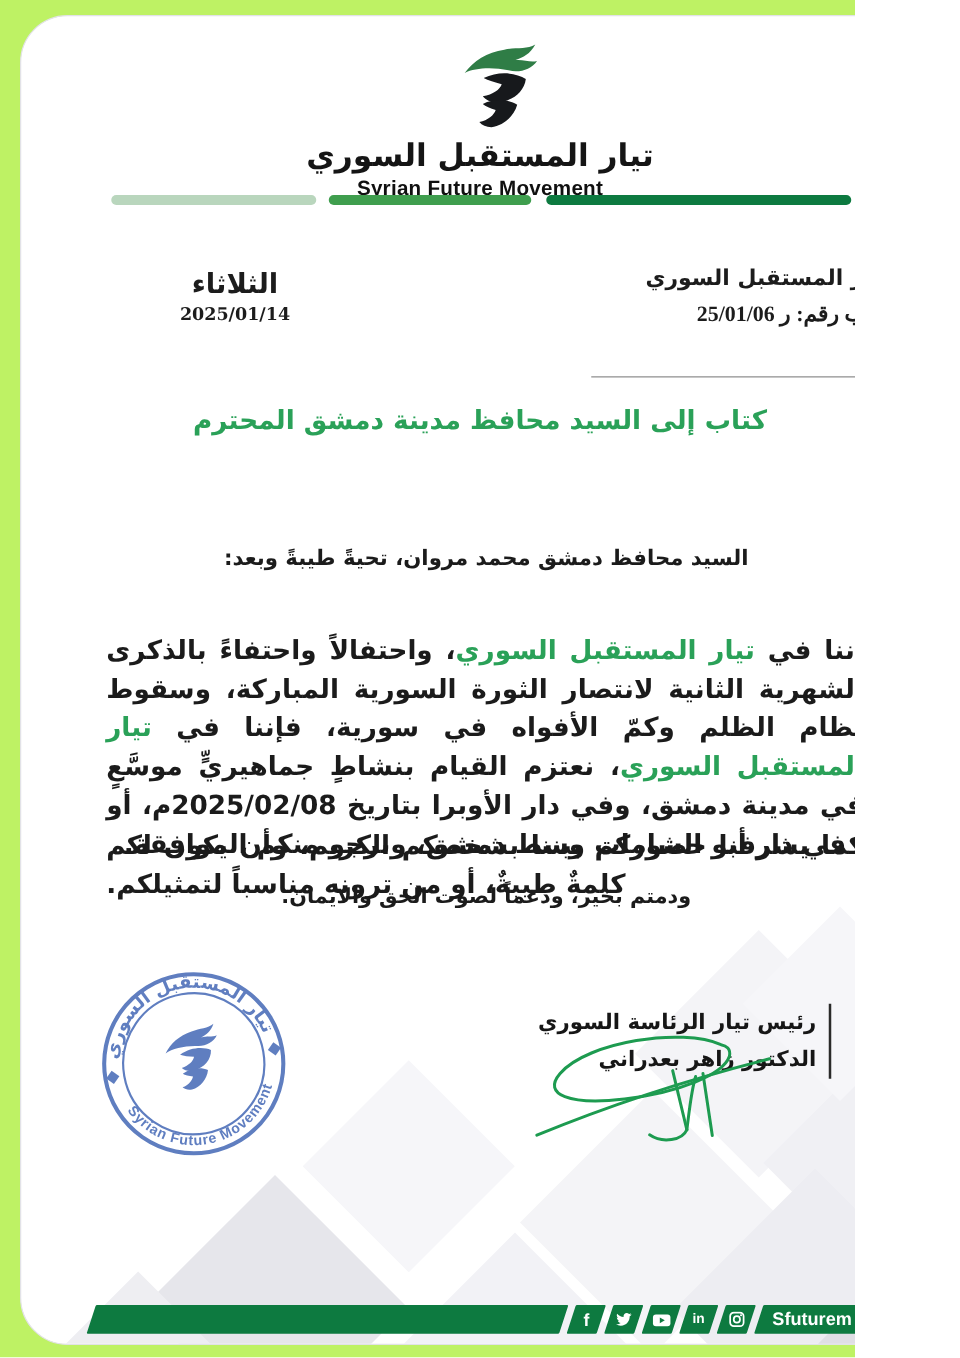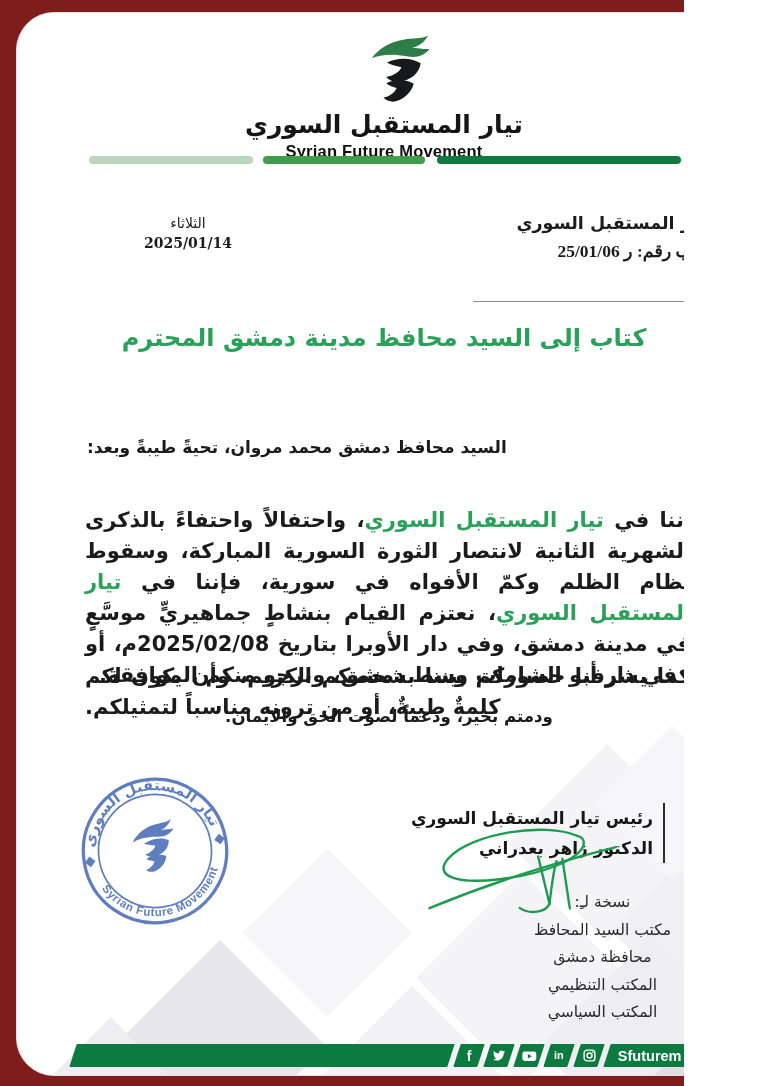--- a/index.html
+++ b/index.html
@@ -3,7 +3,7 @@
 <meta charset="utf-8">
 <style>
   html,body{margin:0;padding:0;background:#ffffff;}
-  .page{position:relative;width:684px;height:1086px;background:#7f1d1d;overflow:hidden;
+  .page{position:relative;width:684px;height:1086px;background:#bef264;overflow:hidden;
         font-family:"DejaVu Sans",sans-serif;}
   .card{position:absolute;left:16px;top:12px;width:734px;height:1062px;background:#ffffff;
         border:1px solid #e2e2e7;border-radius:38px;overflow:hidden;}

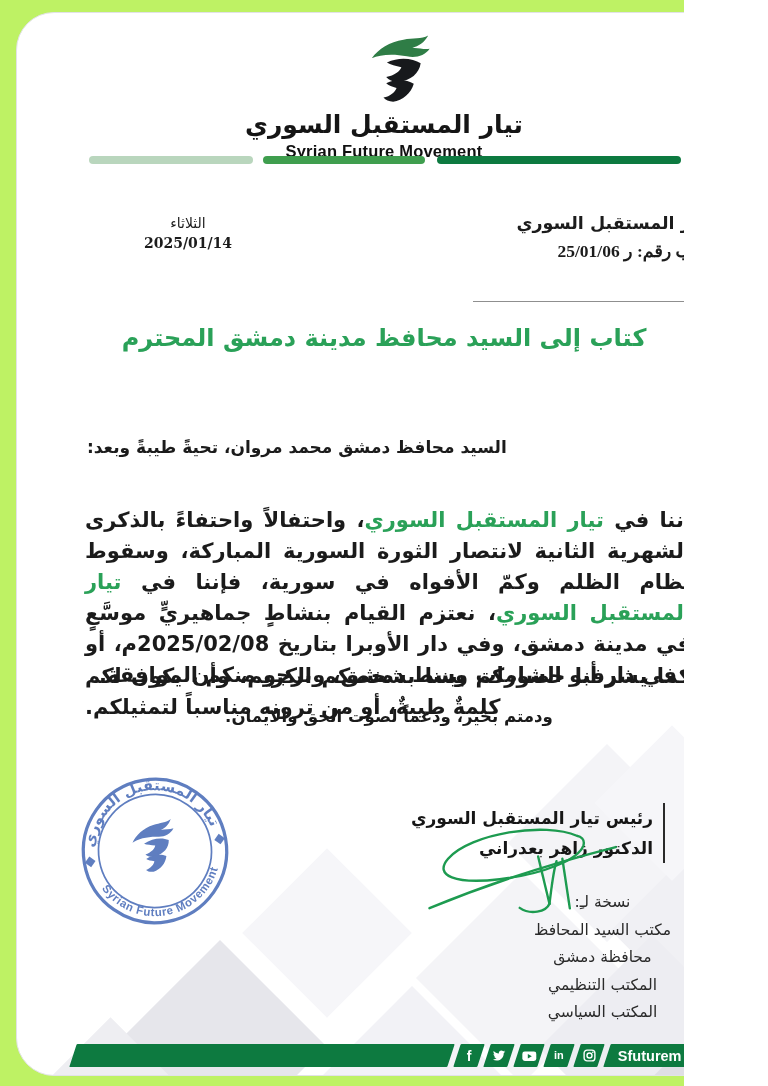--- a/index.html
+++ b/index.html
@@ -35,7 +35,7 @@
   .serif-digits{font-family:Liberation Serif, serif;}
   .ref-divider{right:40px;top:288px;width:238px;height:0;border-top:1.4px solid #8f8f8f;}
   .meta-left{left:92px;top:202px;width:158px;text-align:center;direction:rtl;color:#1c1c1c;}
-  .weekday{font-size:14px;font-weight:400;}
+  .weekday{font-size:22px;font-weight:700;}
   .date-val{font-size:14px;font-weight:600;font-family:"DejaVu Serif","DejaVu Sans",sans-serif;margin-top:4px;}
   
   .title{left:0;right:0;top:311px;text-align:center;direction:rtl;font-size:24px;font-weight:bold;}

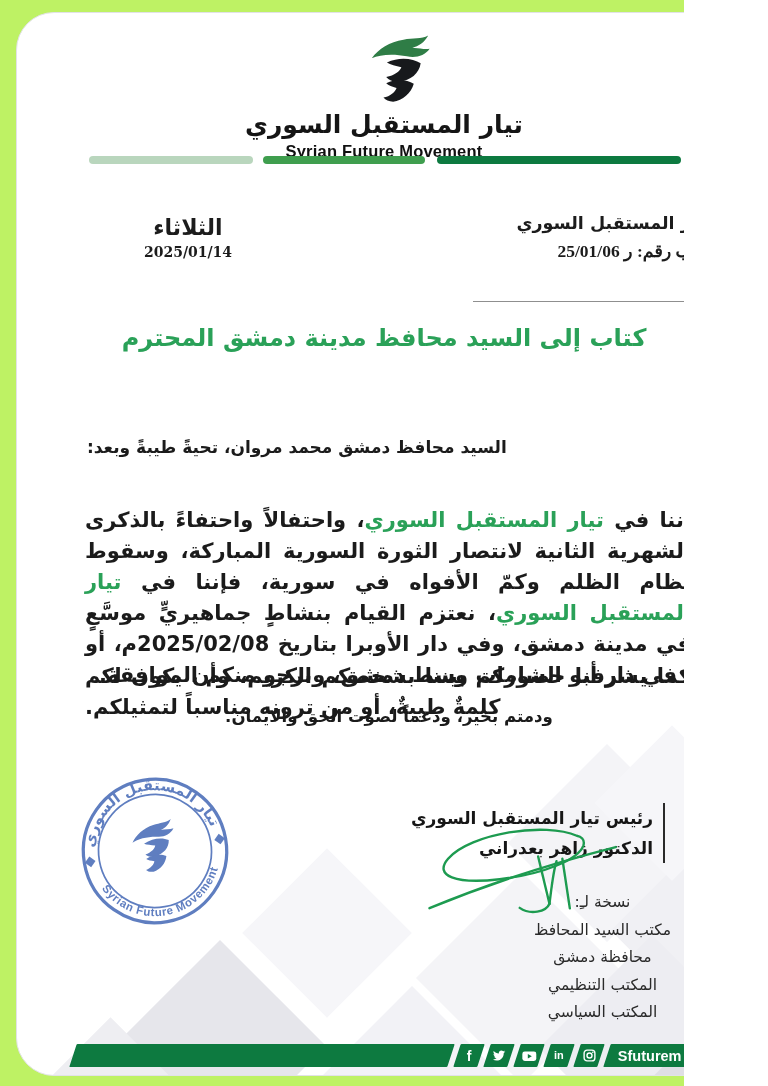--- a/index.html
+++ b/index.html
@@ -38,7 +38,7 @@
   .weekday{font-size:22px;font-weight:700;}
   .date-val{font-size:14px;font-weight:600;font-family:"DejaVu Serif","DejaVu Sans",sans-serif;margin-top:4px;}
   
-  .title{left:0;right:0;top:311px;text-align:center;direction:rtl;font-size:24px;font-weight:bold;}
+  .title{left:0;right:0;top:311px;text-align:center;direction:rtl;font-size:21px;font-weight:bold;}
   .salutation{left:70px;right:60px;top:424px;direction:rtl;text-align:left;font-size:17px;font-weight:bold;color:#1b1b1b;}
   .para{left:68px;right:60px;direction:rtl;text-align:justify;font-size:21px;font-weight:bold;
         color:#1b1b1b;line-height:31px;}

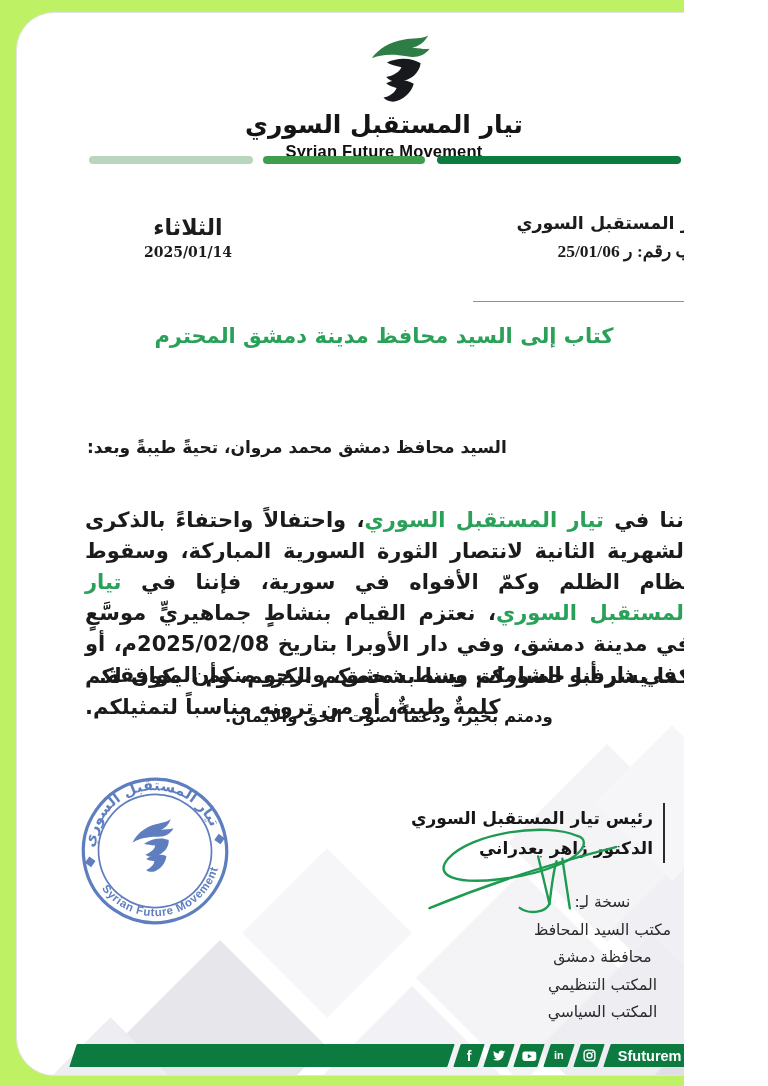--- a/index.html
+++ b/index.html
@@ -39,7 +39,7 @@
   .date-val{font-size:14px;font-weight:600;font-family:"DejaVu Serif","DejaVu Sans",sans-serif;margin-top:4px;}
   
   .title{left:0;right:0;top:311px;text-align:center;direction:rtl;font-size:21px;font-weight:bold;}
-  .salutation{left:70px;right:60px;top:424px;direction:rtl;text-align:left;font-size:17px;font-weight:bold;color:#1b1b1b;}
+  .salutation{left:70px;right:60px;top:424px;direction:rtl;text-align:center;font-size:17px;font-weight:bold;color:#1b1b1b;}
   .para{left:68px;right:60px;direction:rtl;text-align:justify;font-size:21px;font-weight:bold;
         color:#1b1b1b;line-height:31px;}
   .p1{top:471px;text-align-last:center;}

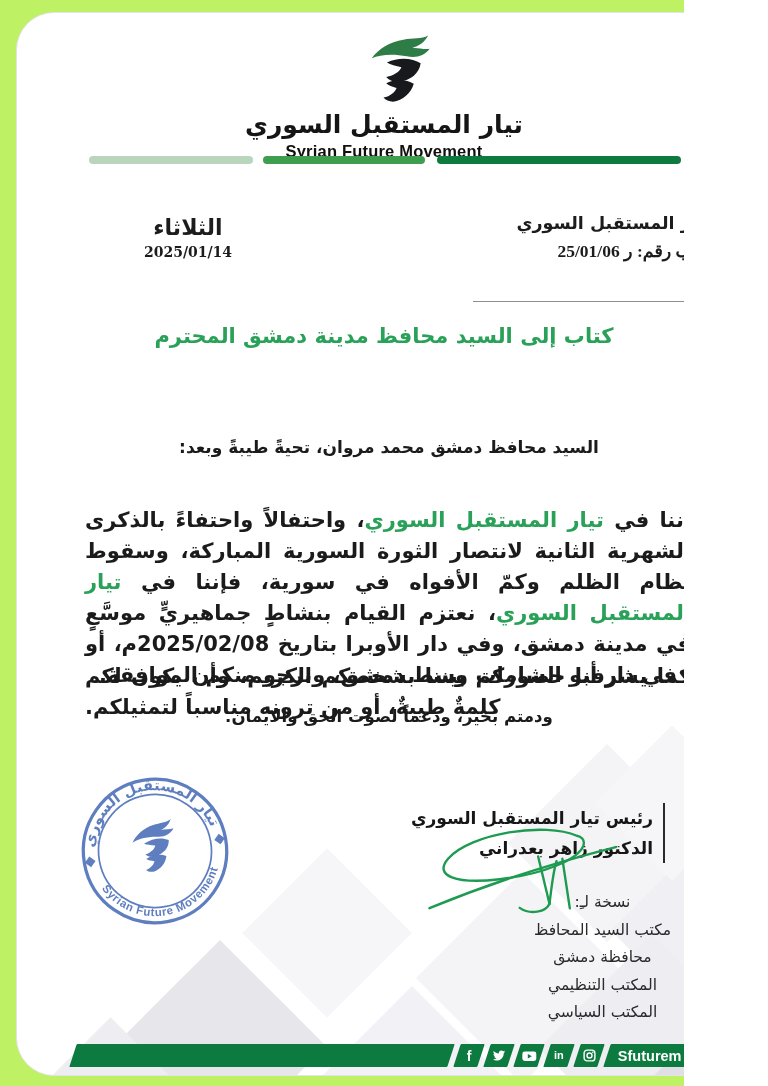--- a/index.html
+++ b/index.html
@@ -116,7 +116,7 @@
     <div class="z closing">ودمتم بخير، ودعماً لصوت الحق والايمان.</div>
 
     <div class="z sig-block">
-      <div>رئيس تيار المستقبل السوري</div>
+      <div>رئيس تيار الرئاسة السوري</div>
       <div>الدكتور زاهر بعدراني</div>
     </div>
     <svg class="z sig-svg" viewBox="0 0 220 100">

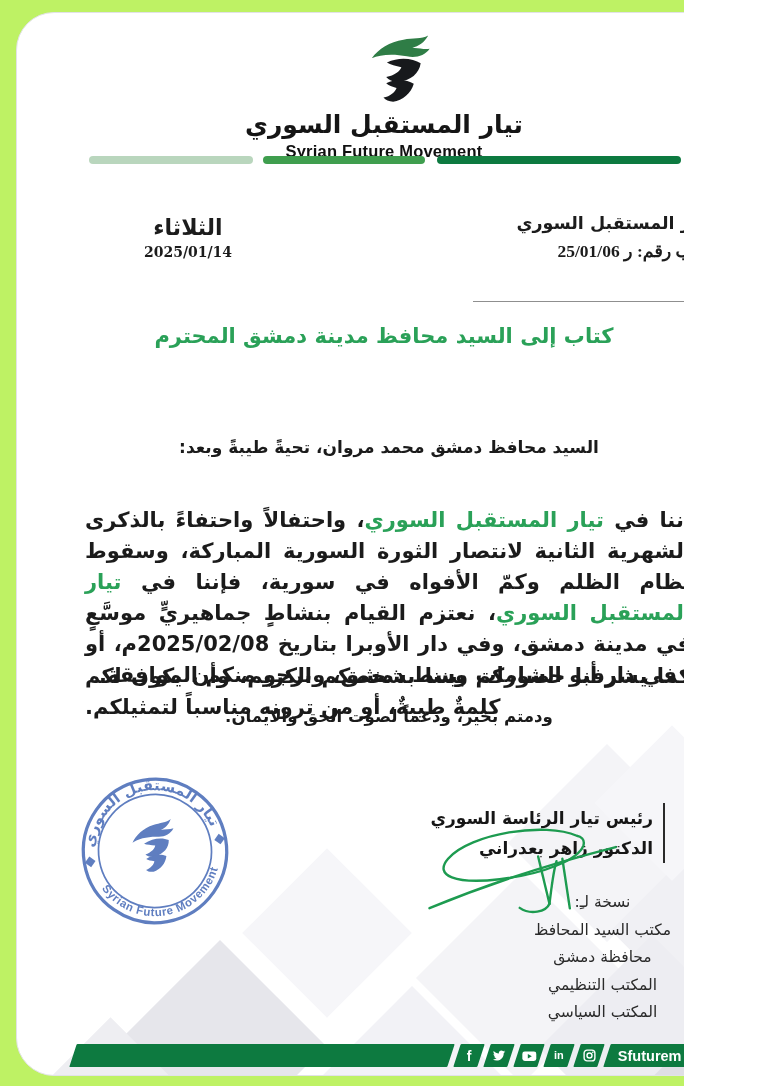--- a/index.html
+++ b/index.html
@@ -152,13 +152,6 @@
       </g>
     </svg>
 
-    <div class="z cc">
-      <div>نسخة لـِ:</div>
-      <div>مكتب السيد المحافظ</div>
-      <div>محافظة دمشق</div>
-      <div>المكتب التنظيمي</div>
-      <div>المكتب السياسي</div>
-    </div>
 
     <div class="footer">
       <div class="fbar" style="background:#0d7a40"></div>

